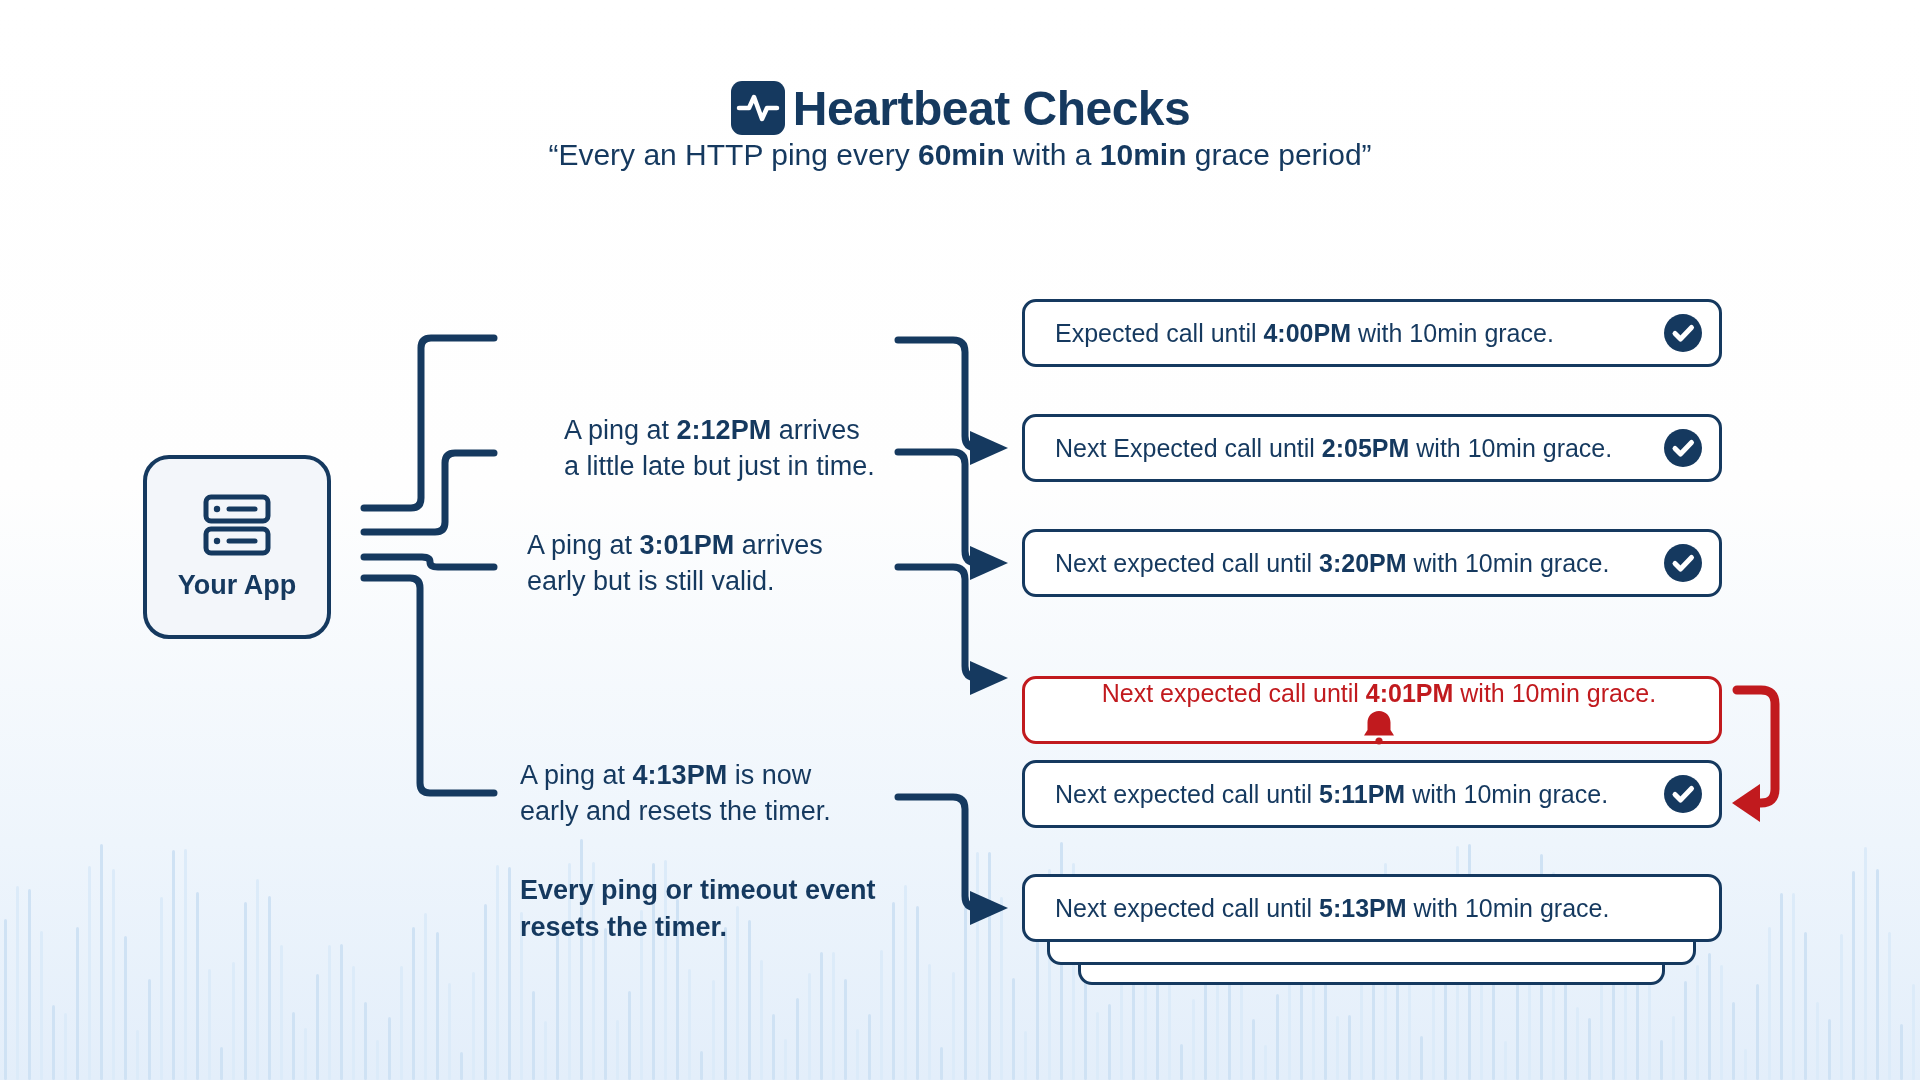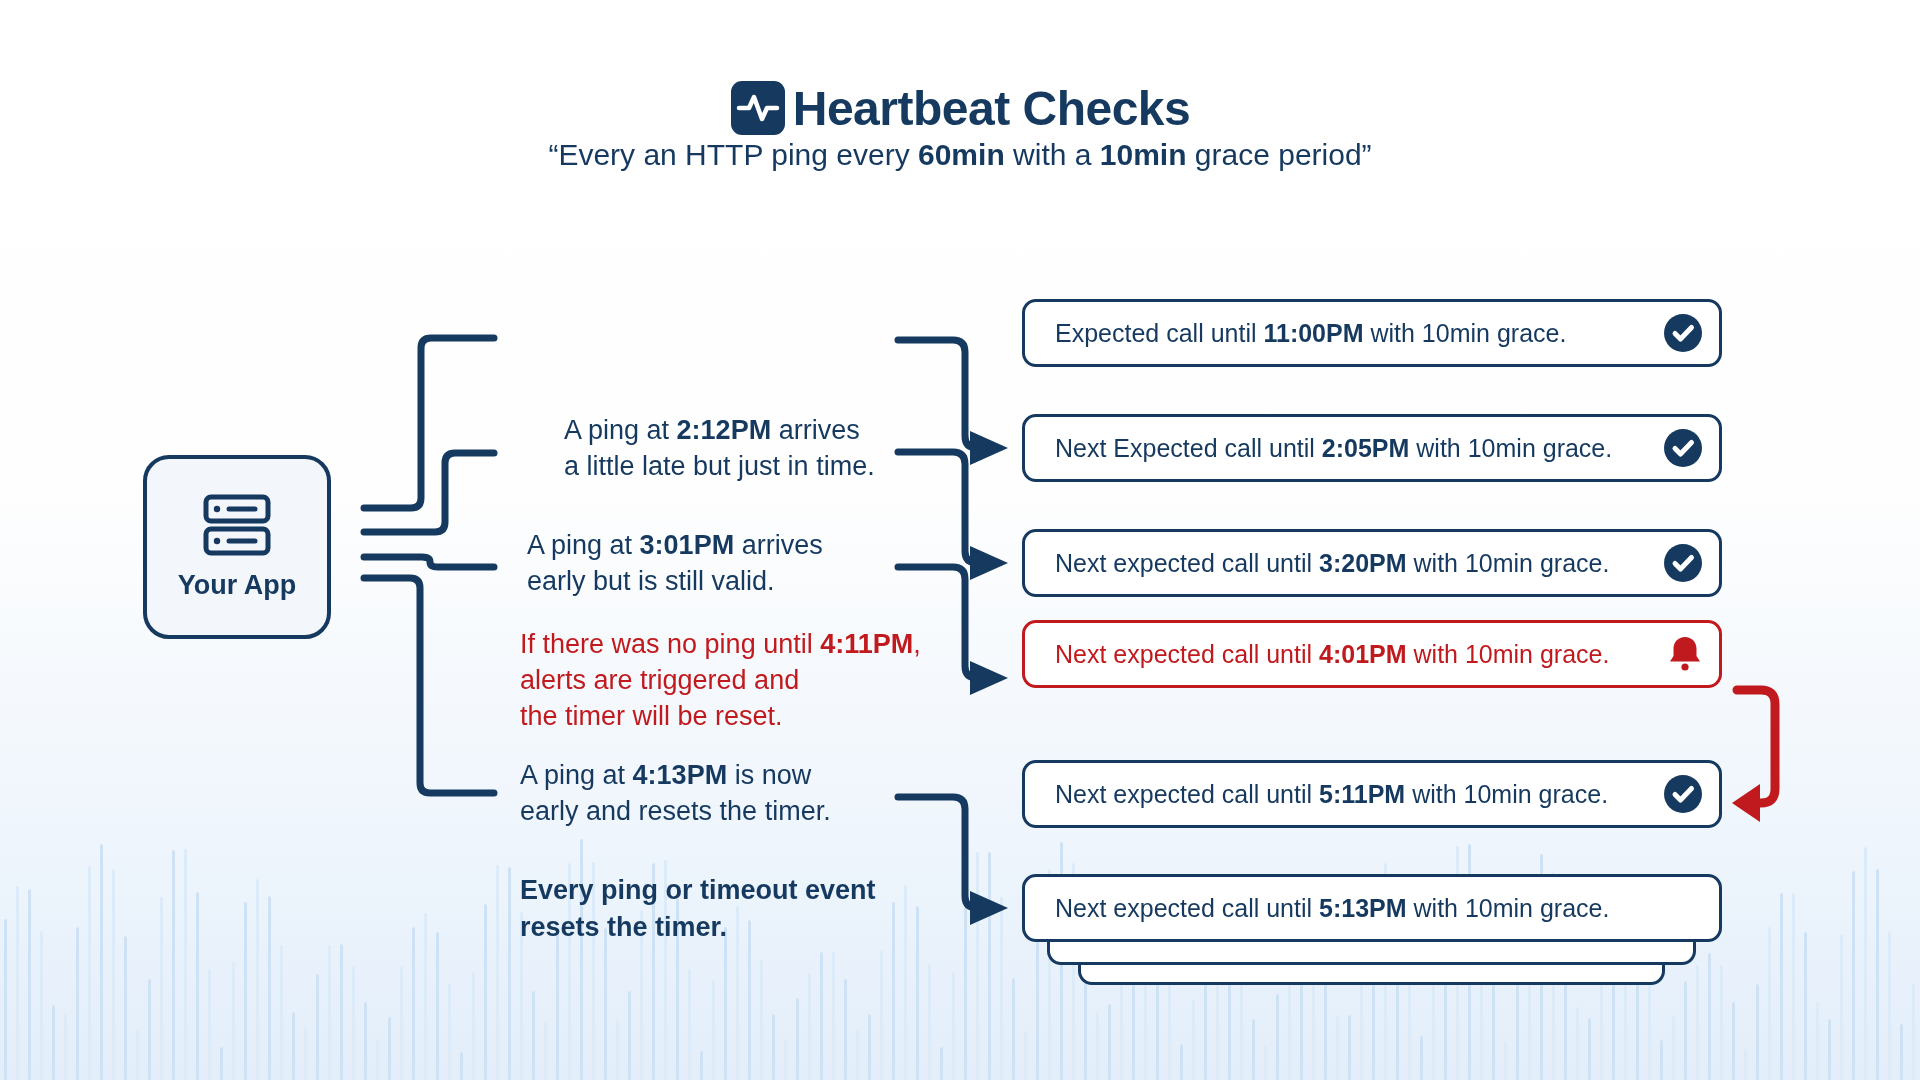--- a/index.html
+++ b/index.html
@@ -279,7 +279,7 @@
   <div class="stack-card" style="left:1047px;top:890px;width:649px;height:75px;z-index:2;"></div>
 
   <div class="rbox" style="top:299px;">
-    <span class="rtext"><span>Expected call until </span><span class="b">11:00PM</span><span> with 10min grace.</span></span>
+    <span class="rtext"><span>Expected call until </span><span class="b">4:00PM</span><span> with 10min grace.</span></span>
     <span class="iconwrap">
       <svg width="40" height="40" viewBox="0 0 40 40">
           <circle cx="20" cy="20" r="19" fill="#15395f"></circle>

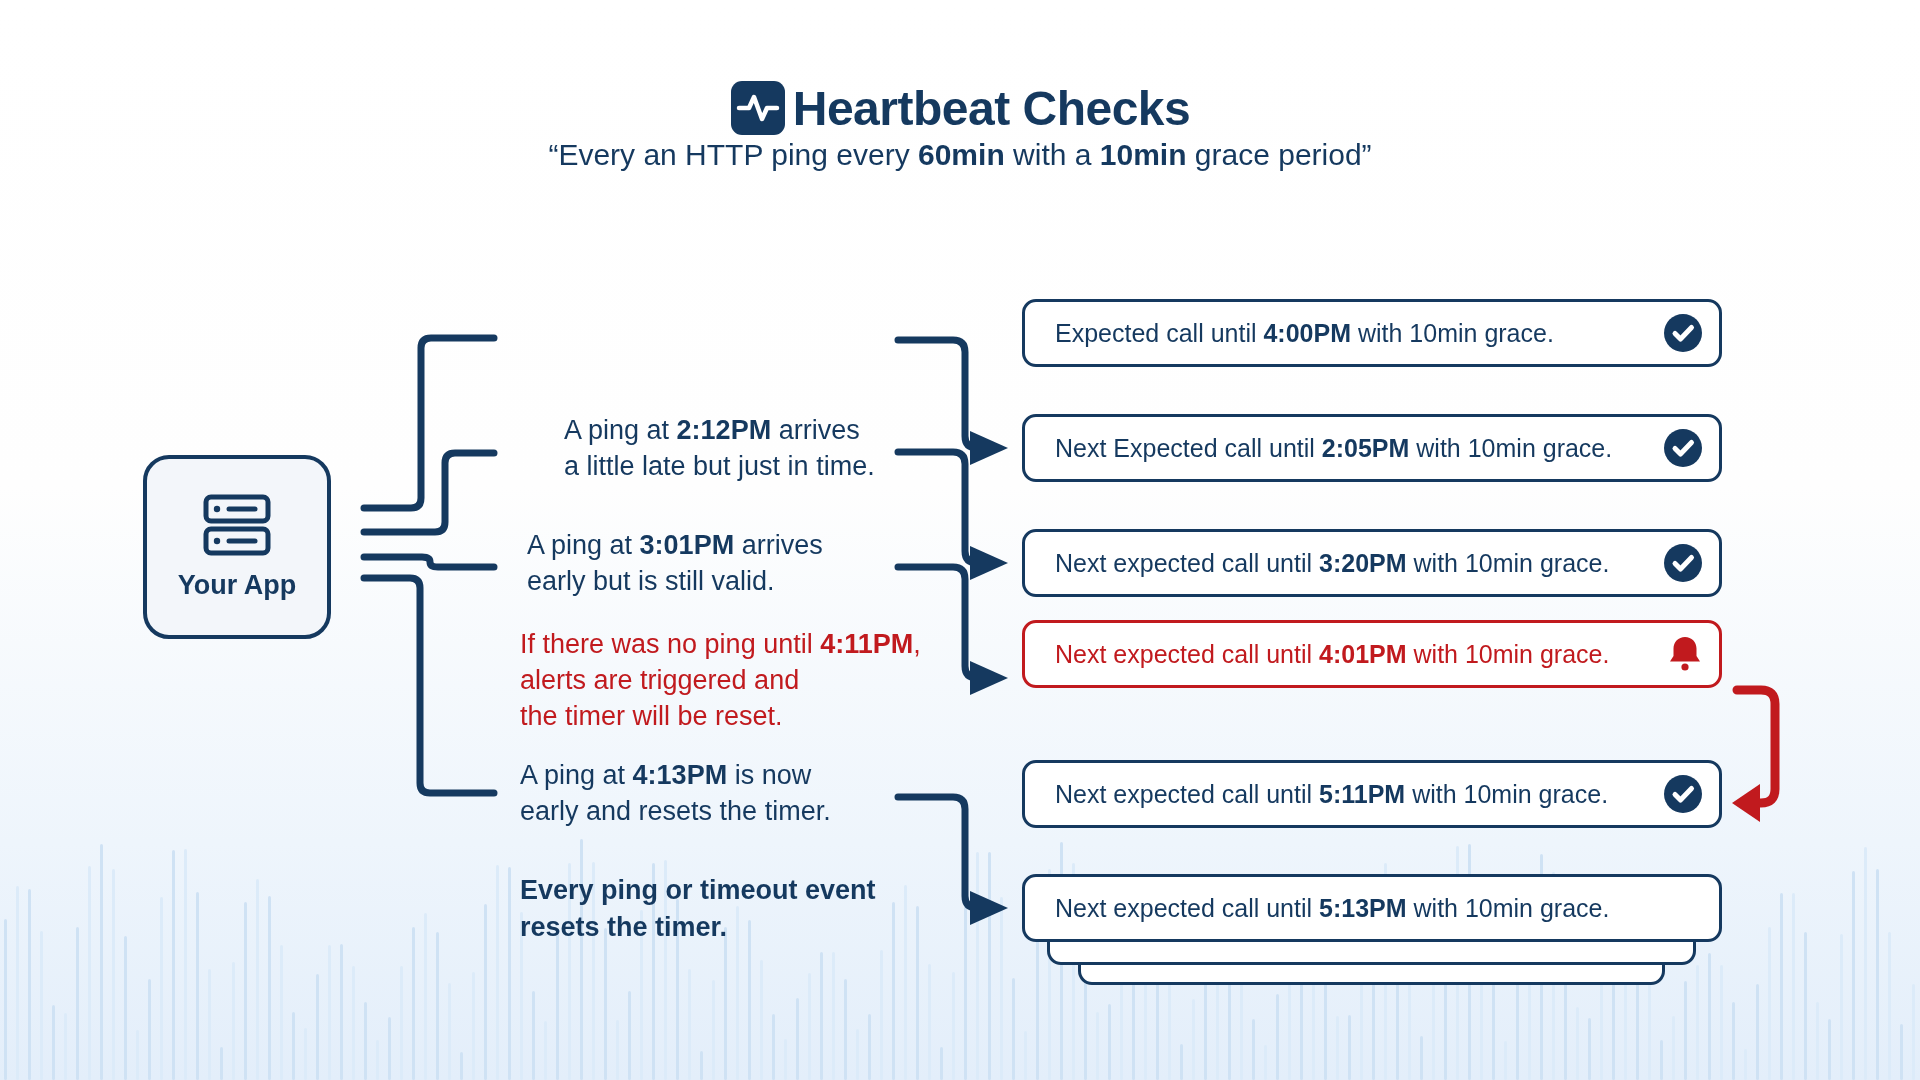--- a/index.html
+++ b/index.html
@@ -261,11 +261,6 @@
     <div><span>A ping at </span><span class="b">3:01PM</span><span> arrives</span></div>
     <div>early but is still valid.</div>
   </div>
-  <div class="note red" style="top:626px;">
-    <div><span>If there was no ping until </span><span class="b">4:11PM</span><span>,</span></div>
-    <div>alerts are triggered and</div>
-    <div>the timer will be reset.</div>
-  </div>
   <div class="note" style="top:757px;">
     <div><span>A ping at </span><span class="b">4:13PM</span><span> is now</span></div>
     <div>early and resets the timer.</div>

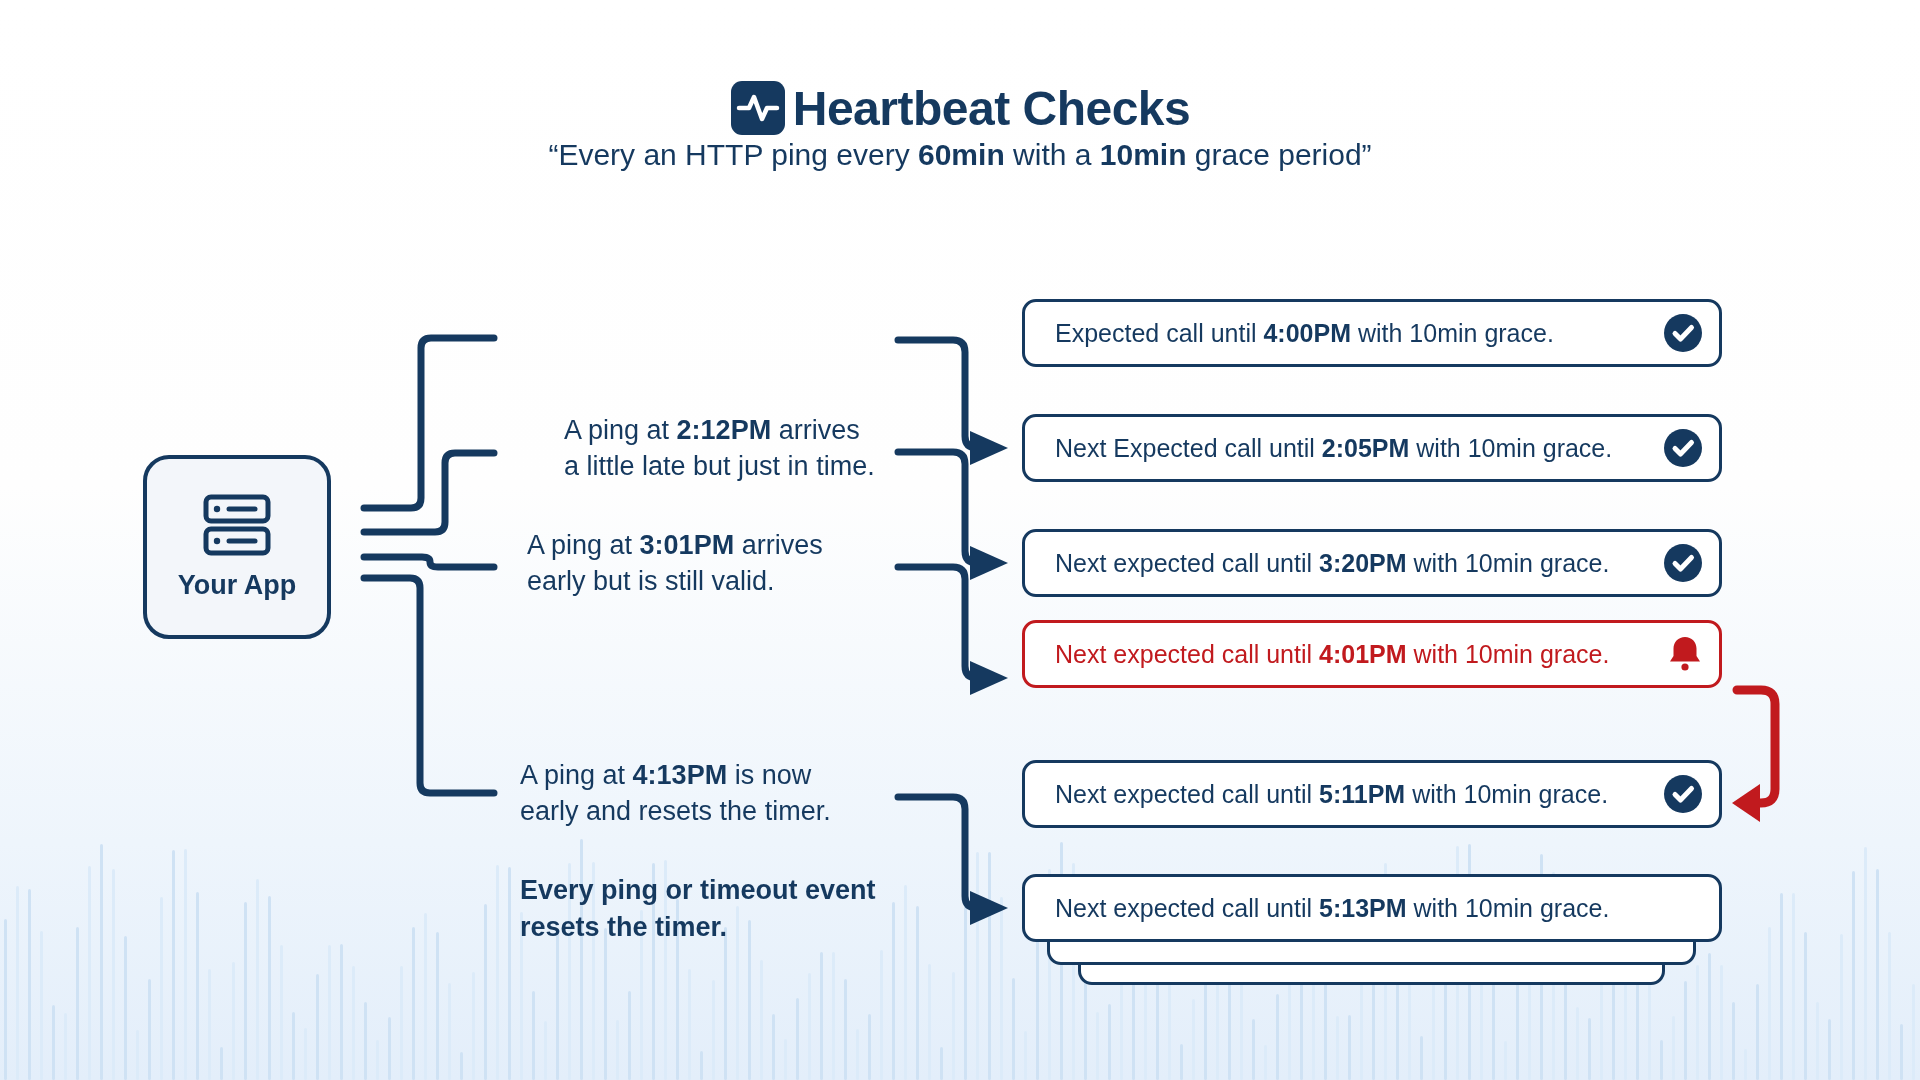--- a/index.html
+++ b/index.html
@@ -300,7 +300,7 @@
         </svg>
     </span>
   </div>
-  <div class="rbox red" style="top:620px;">
+  <div class="rbox red" style="top:676px;flex-direction:column;">
     <span class="rtext"><span>Next expected call until </span><span class="b">4:01PM</span><span> with 10min grace.</span></span>
     <span class="iconwrap">
       <svg width="36" height="40" viewBox="0 0 36 40">

